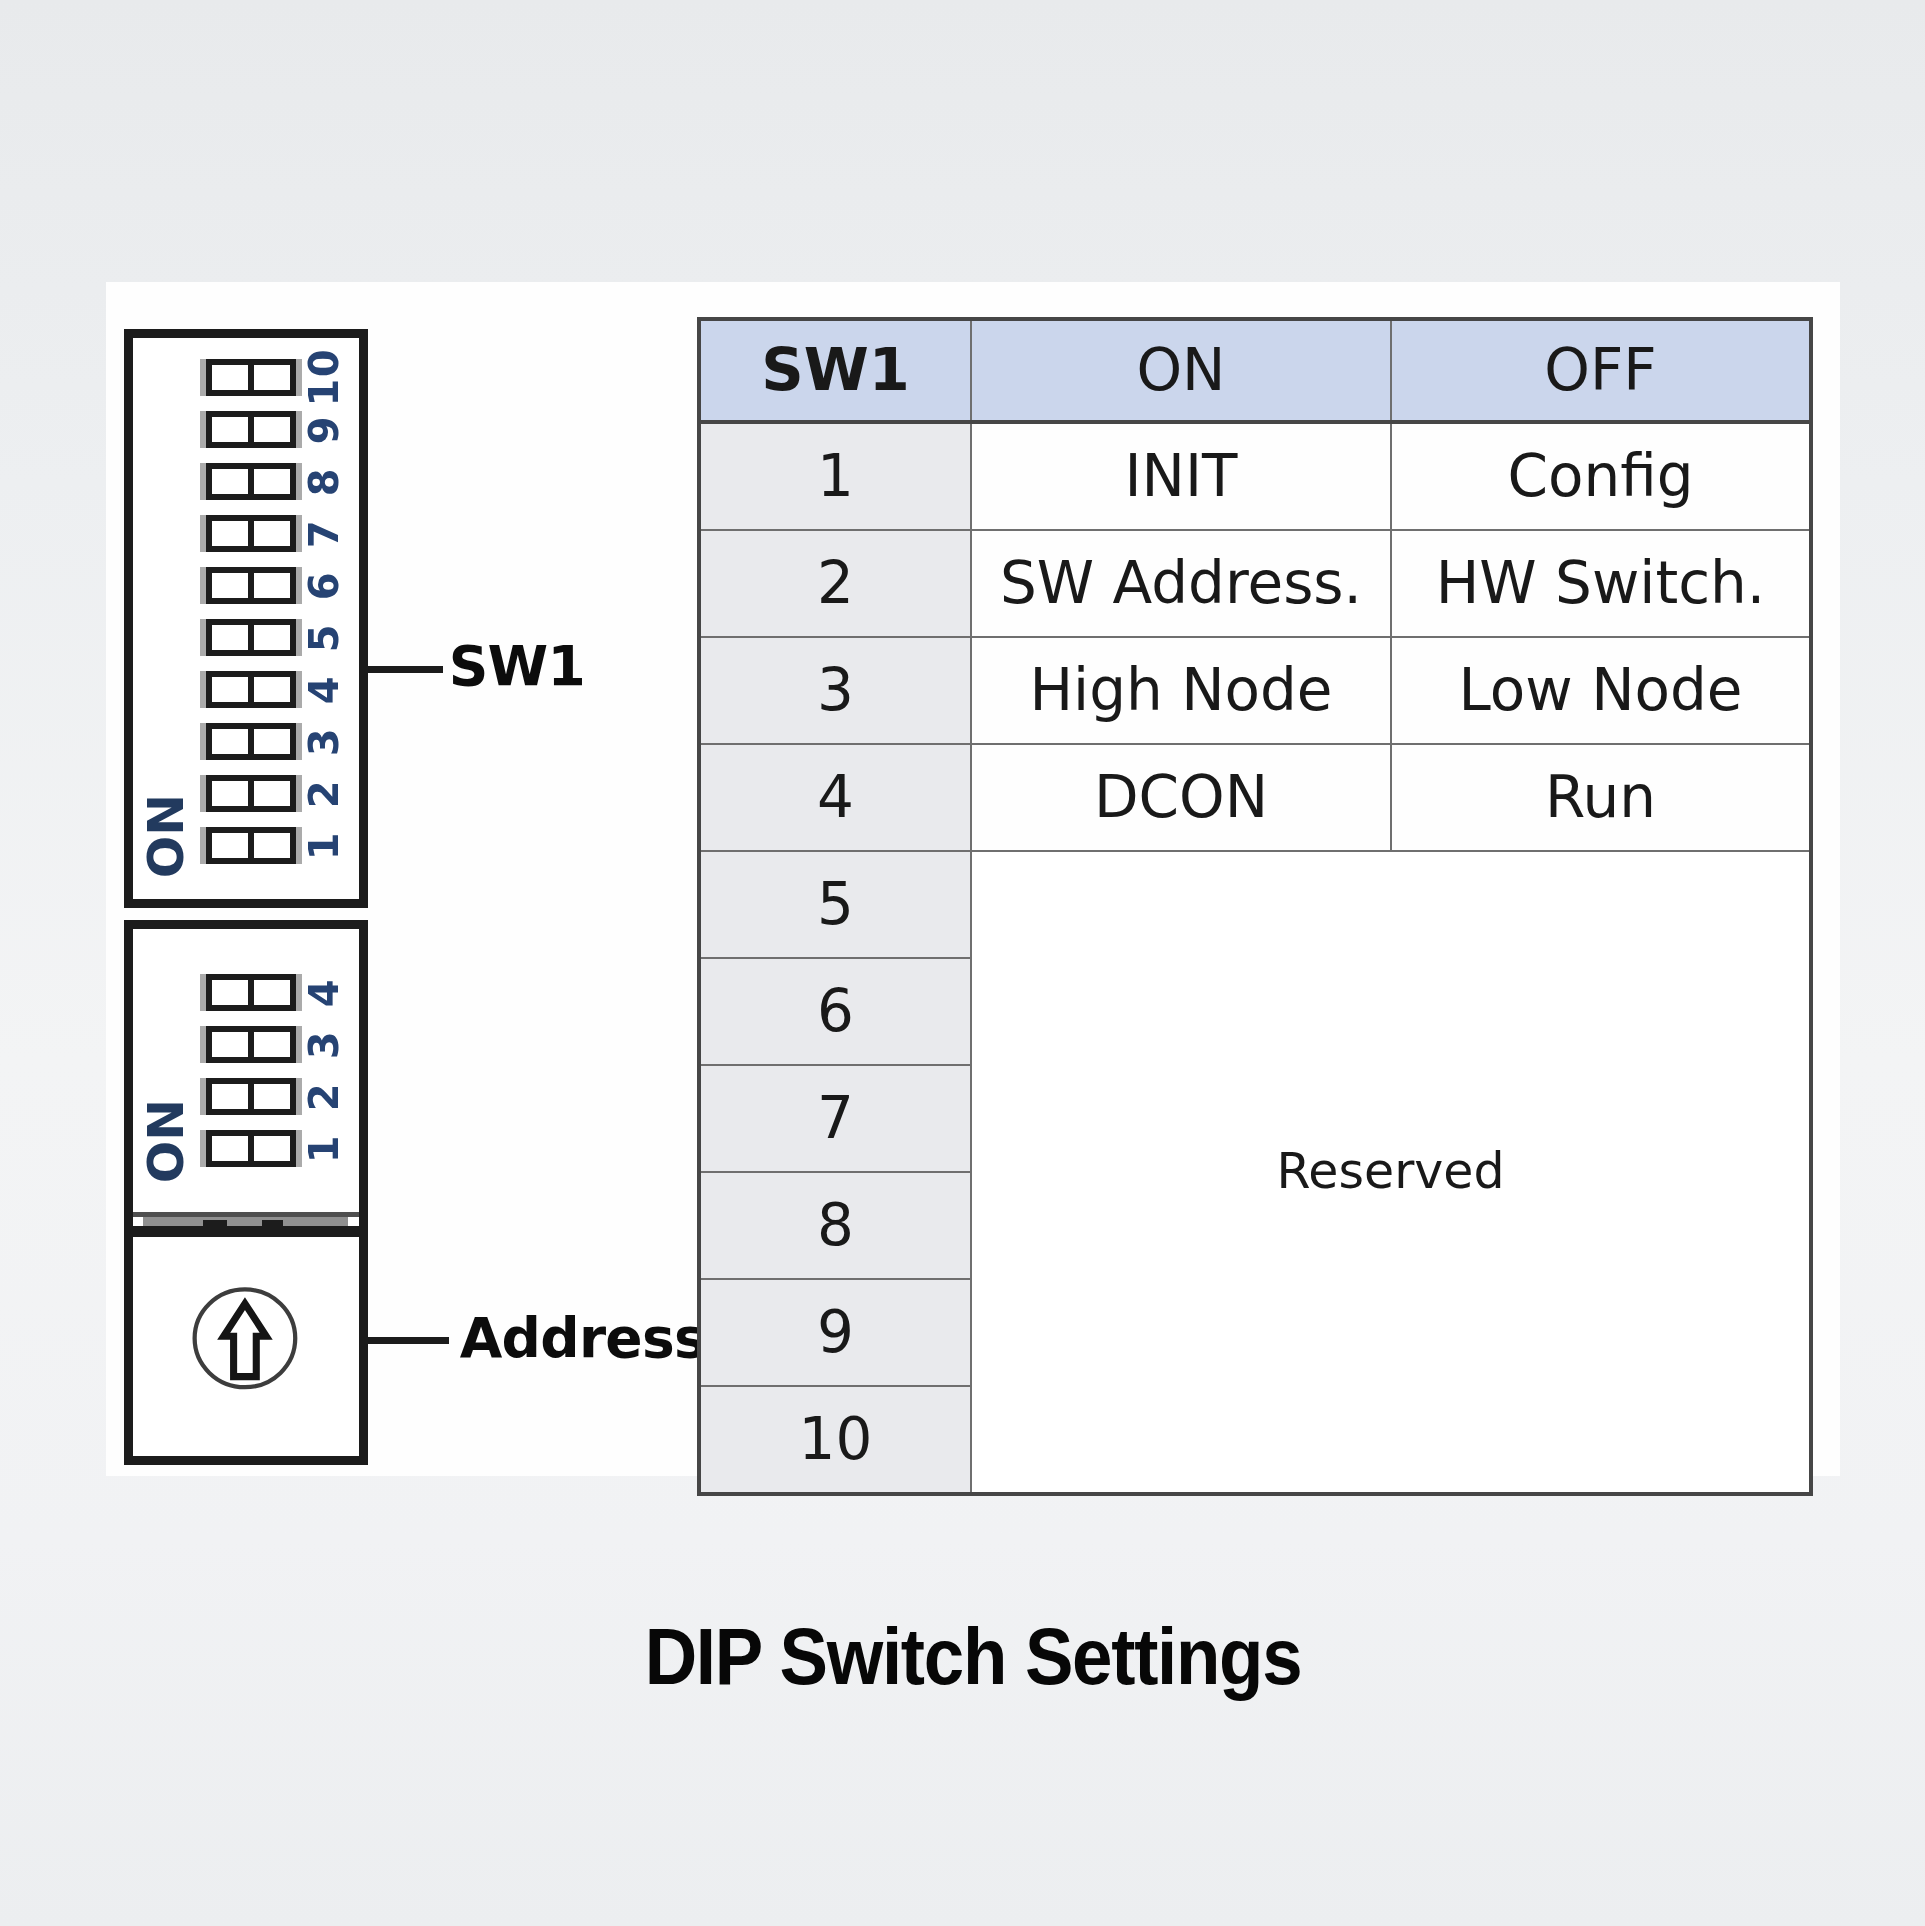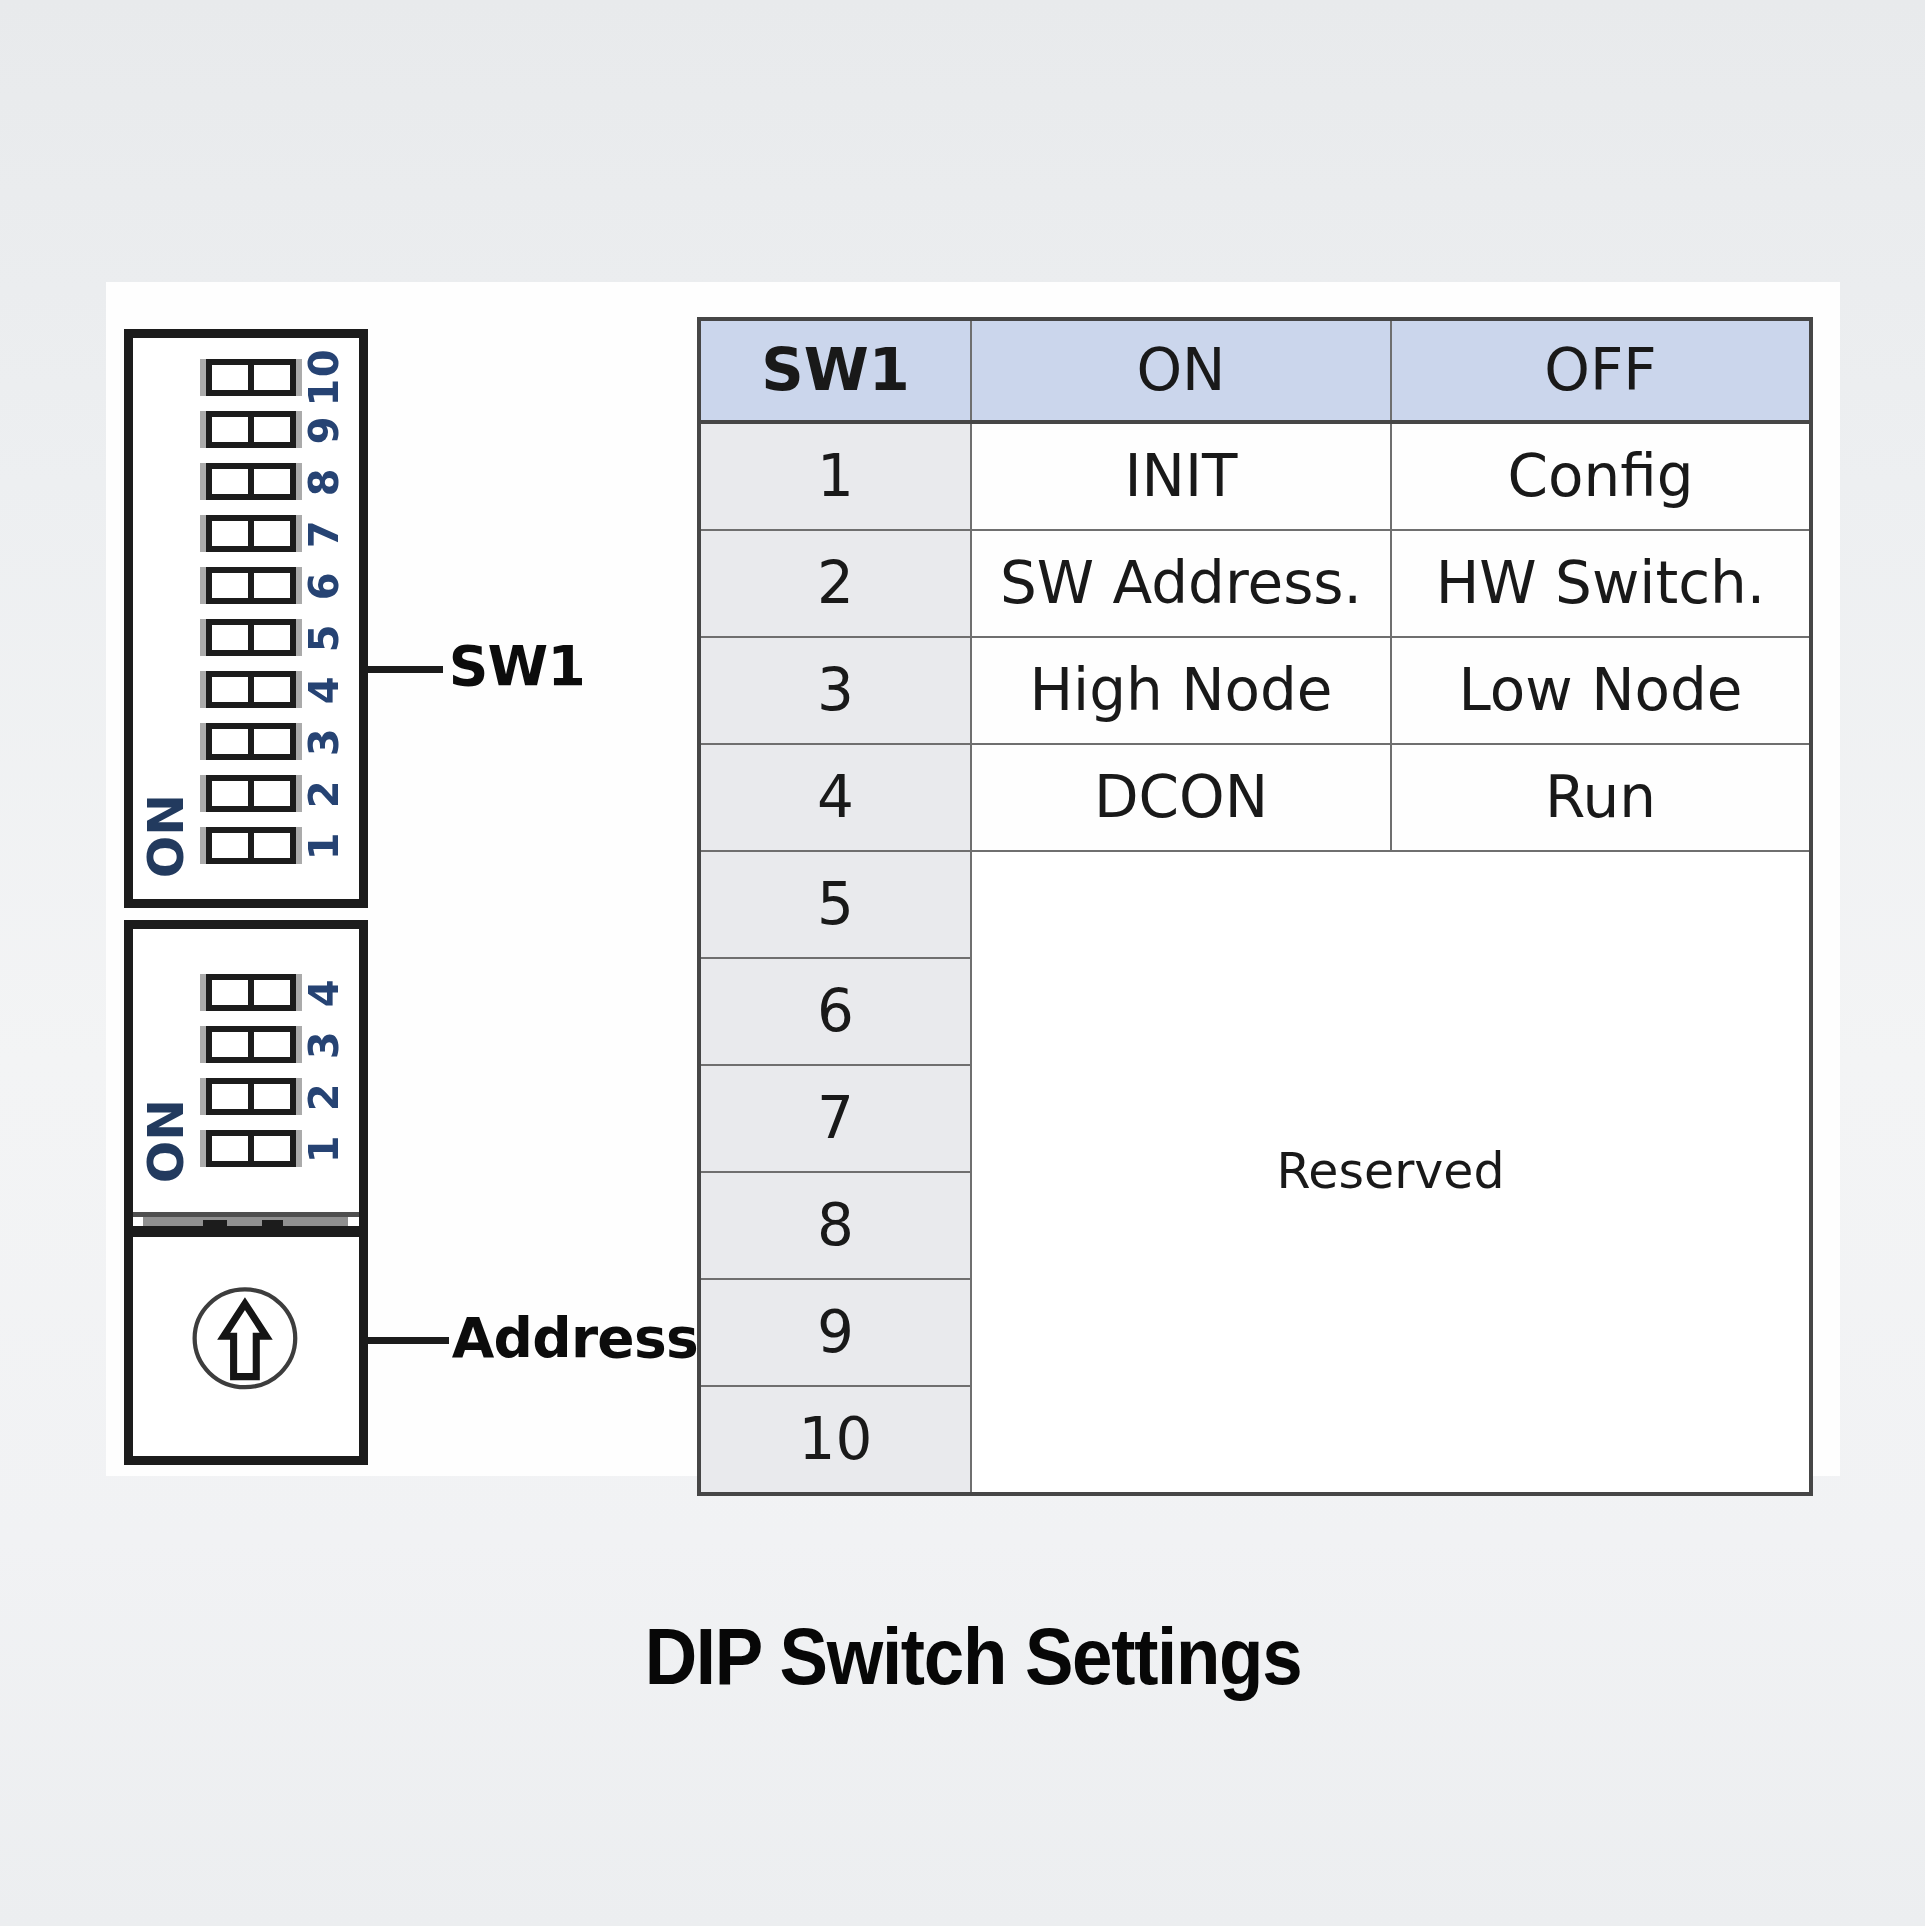--- a/index.html
+++ b/index.html
@@ -52,7 +52,7 @@
   #line-addr{left:244px;top:1008px;width:81px;}
   .calloutlbl{position:absolute;font-weight:700;font-size:55px;line-height:1;color:#0c0c0c;letter-spacing:-0.7px;}
   #lbl-sw1{left:325px;top:310px;}
-  #lbl-addr{left:328px;top:982px;}
+  #lbl-addr{left:336px;top:982px;}
 
   
   .swtable{position:absolute;left:591px;top:35px;border-collapse:collapse;table-layout:fixed;

